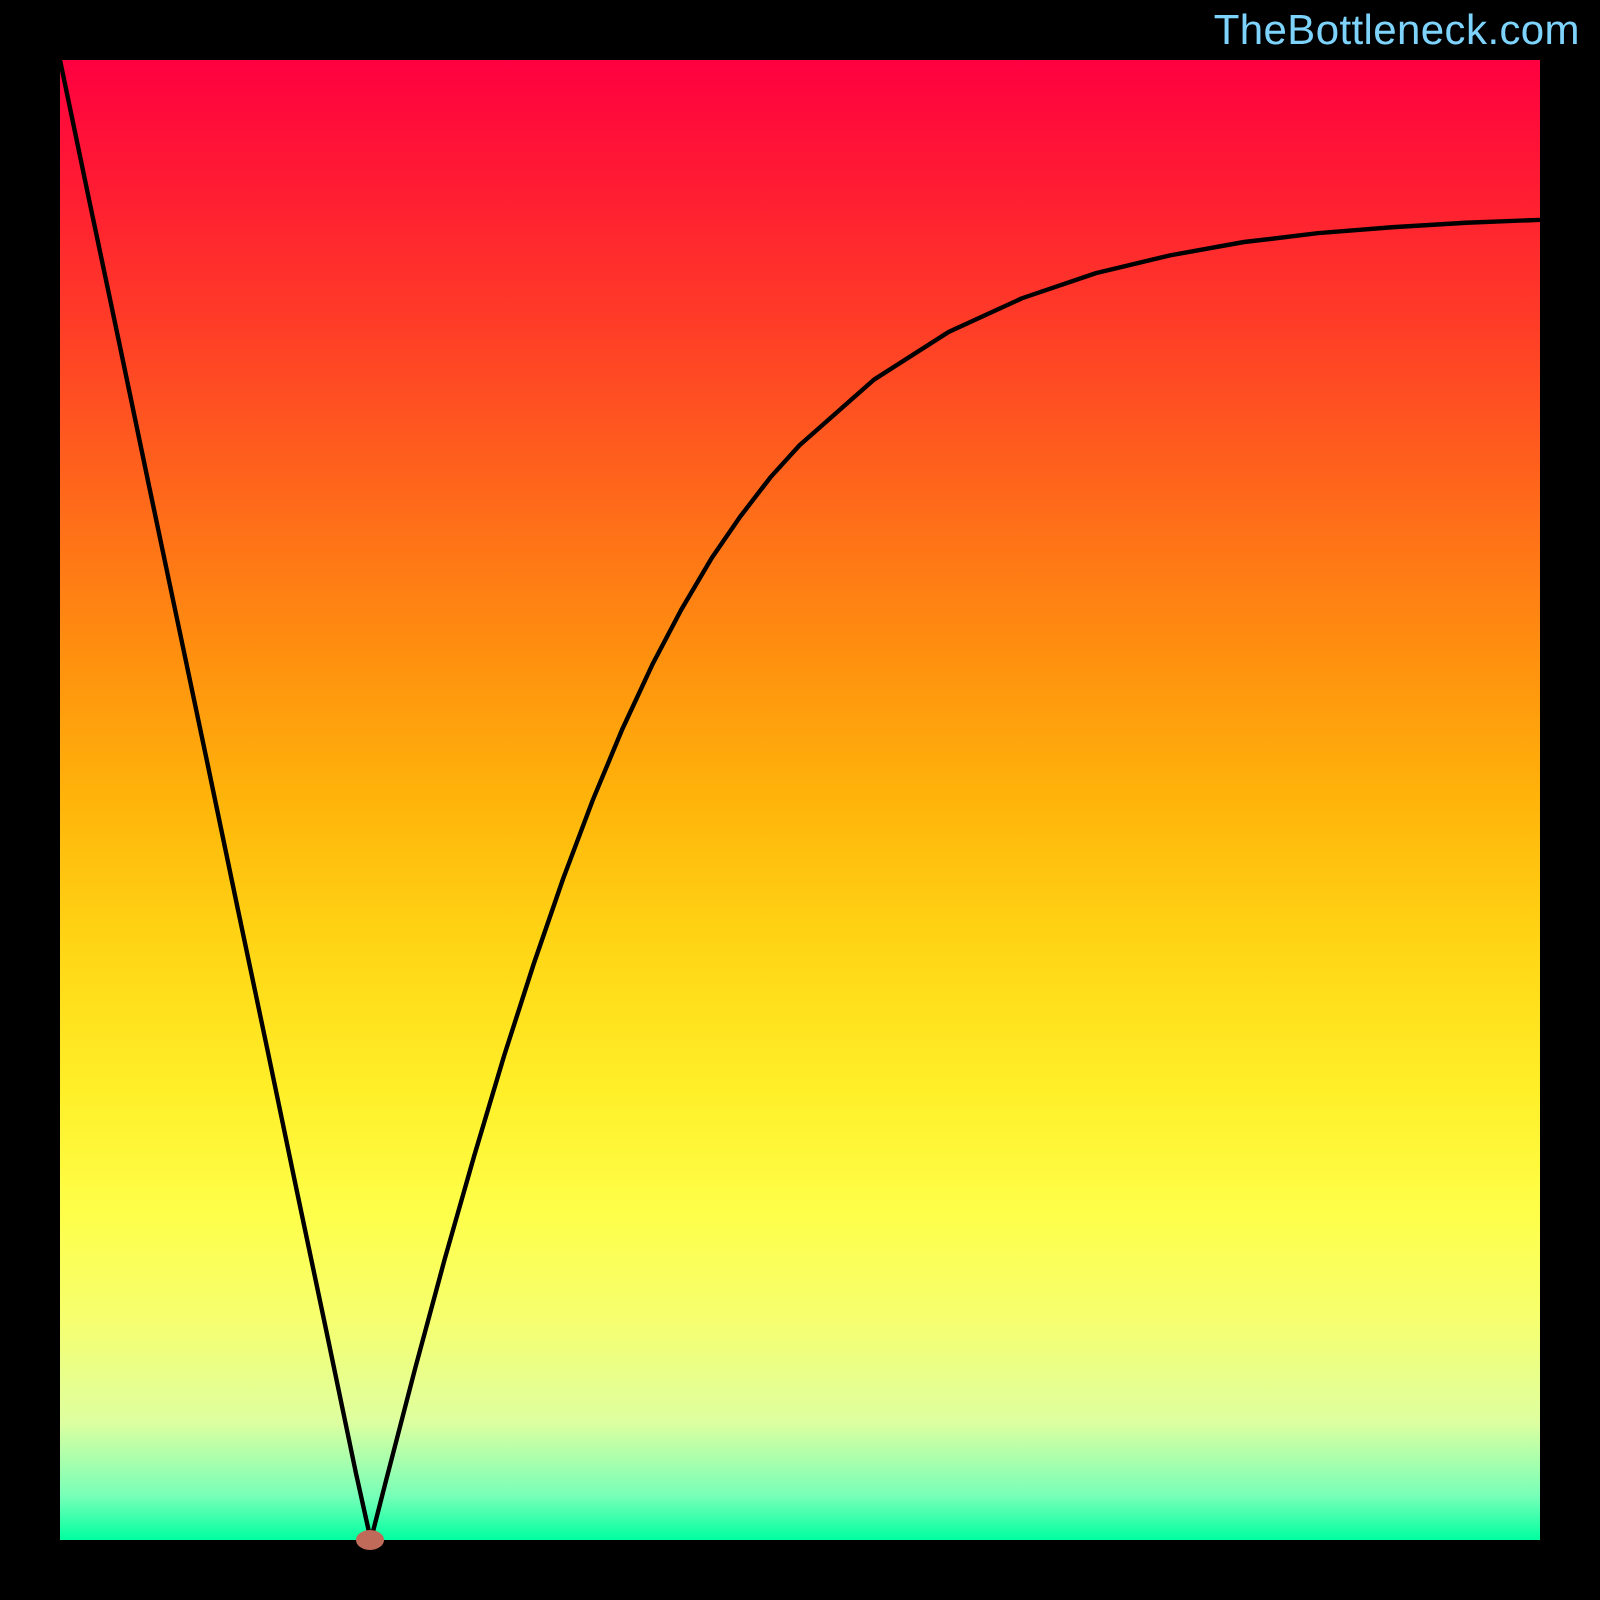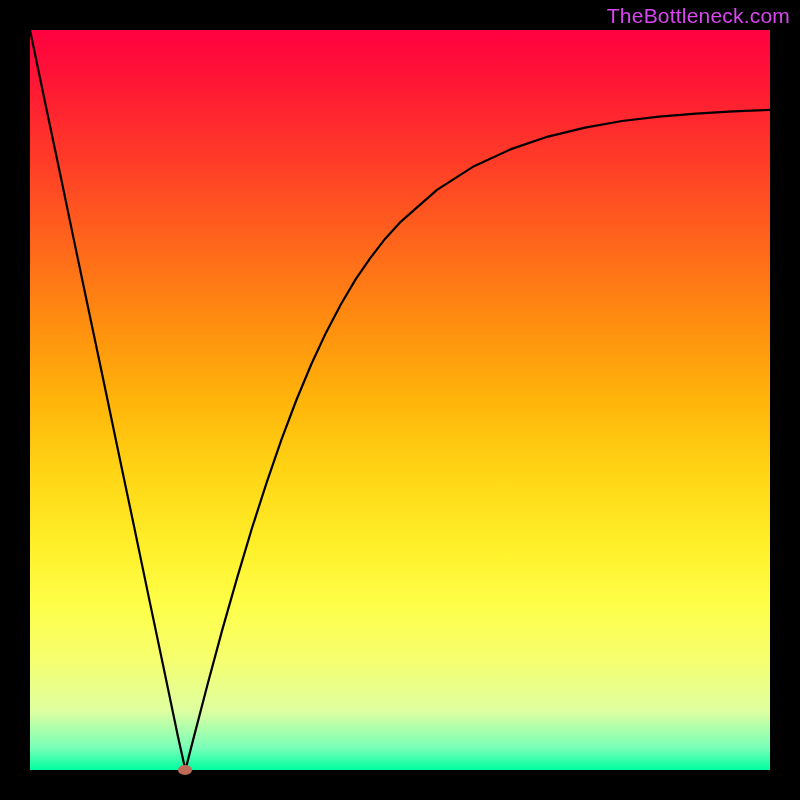--- a/index.html
+++ b/index.html
@@ -60,7 +60,7 @@
     right: 10px;
     font-family: Arial, Helvetica, sans-serif;
     font-size: 21px;
-    color: #d946ef;
+    color: #7dd3fc;
     font-weight: 500;
     letter-spacing: 0.2px;
   }

